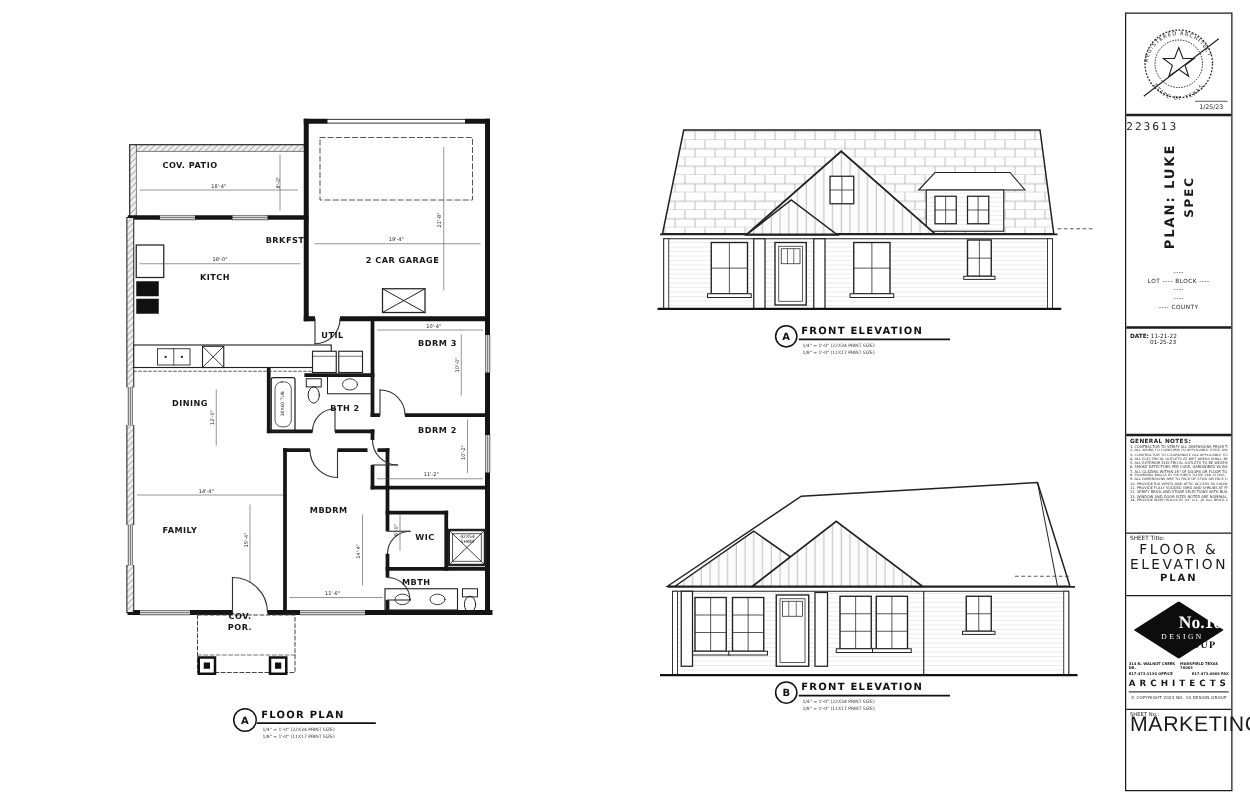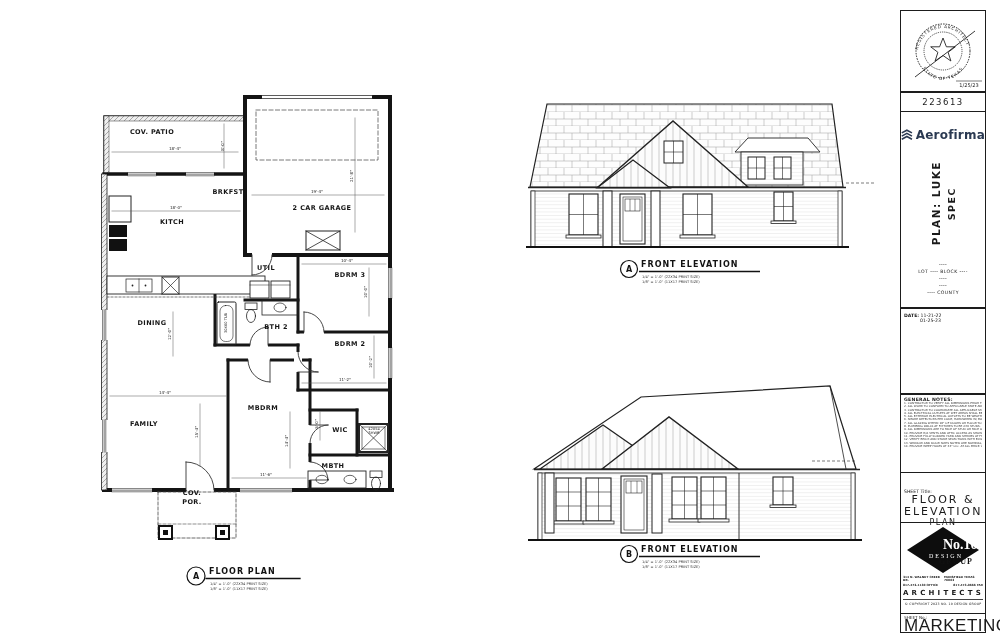--- a/index.html
+++ b/index.html
@@ -19,7 +19,7 @@
           display:flex;flex-direction:column;}
   .tb-sec{box-sizing:border-box;flex:none;position:relative;}
   .sec-stamp{height:80px;}
-  .sec-number{height:20px;border-top:2px solid #1d1d1d;display:flex;align-items:center;justify-content:center;}
+  .sec-number{height:20px;border-top:2px solid #1d1d1d;display:flex;align-items:center;justify-content:flex-start;}
   .proj-num{font-size:8.5px;letter-spacing:1.5px;}
   .sec-brand{height:46px;border-top:1.5px solid #1d1d1d;display:flex;align-items:center;justify-content:center;gap:3px;}
   .brand-name{font-size:12px;font-weight:bold;color:#2b3a52;letter-spacing:.2px;}

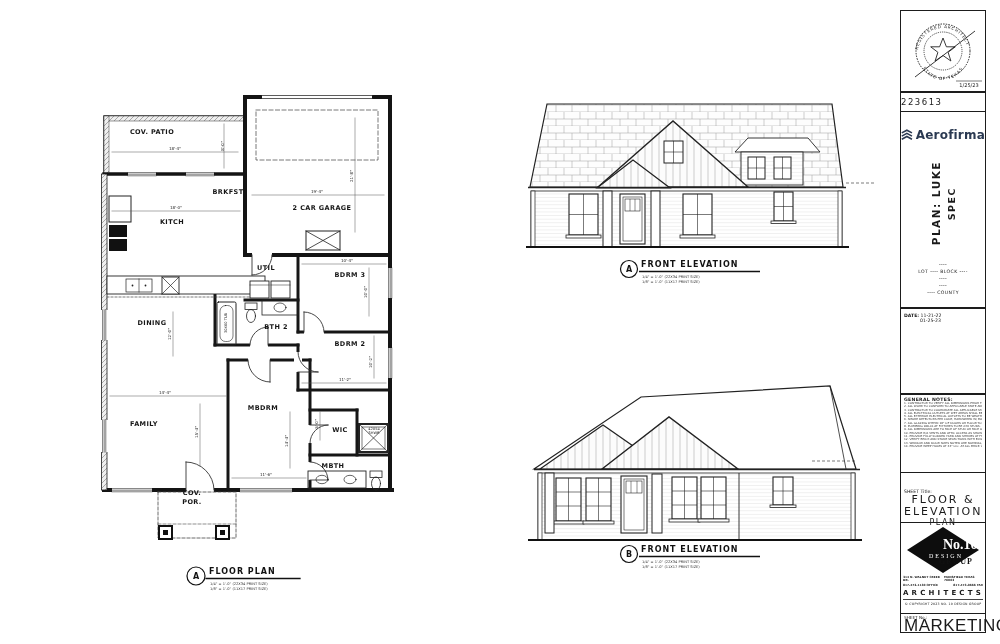--- a/index.html
+++ b/index.html
@@ -427,14 +427,6 @@
       <span class="proj-num">223613</span>
     </div>
 
-    <div class="tb-sec sec-brand">
-      <svg width="15" height="13" viewBox="0 0 15 13">
-        <path d="M1,4.5 L7.5,1 L14,4.5" fill="none" stroke="#2b3a52" stroke-width="2"></path>
-        <path d="M1,8.5 L7.5,5 L14,8.5" fill="none" stroke="#2b3a52" stroke-width="2"></path>
-        <path d="M1,12.5 L7.5,9 L14,12.5" fill="none" stroke="#2b3a52" stroke-width="2"></path>
-      </svg>
-      <span class="brand-name">Aerofirma</span>
-    </div>
 
     <div class="tb-sec sec-plan">
       <div class="vtext plan1">PLAN: LUKE</div>

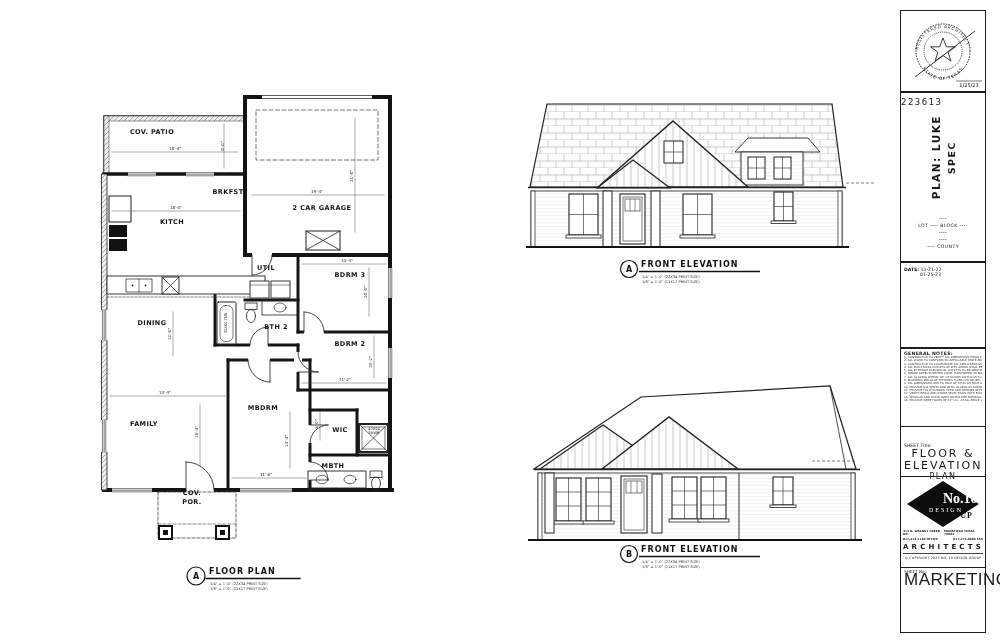--- a/index.html
+++ b/index.html
@@ -36,7 +36,7 @@
   .sec-notes{height:79px;border-top:2px solid #1d1d1d;padding:2px 3px;overflow:hidden;}
   .notes-title{font-size:4.6px;font-weight:bold;letter-spacing:.3px;}
   .note-line{font-size:2.9px;line-height:3.3px;color:#333;white-space:nowrap;overflow:hidden;}
-  .sec-stitle{height:50px;border-top:1.2px solid #1d1d1d;padding:16px 3px;text-align:center;}
+  .sec-stitle{height:50px;border-top:1.2px solid #1d1d1d;padding:2px 3px;text-align:center;}
   .stitle-label{font-size:4.6px;text-align:left;}
   .stitle-line{font-size:11px;letter-spacing:2px;font-weight:500;line-height:11.5px;}
   .stitle-line.small{font-size:8px;letter-spacing:1.5px;}

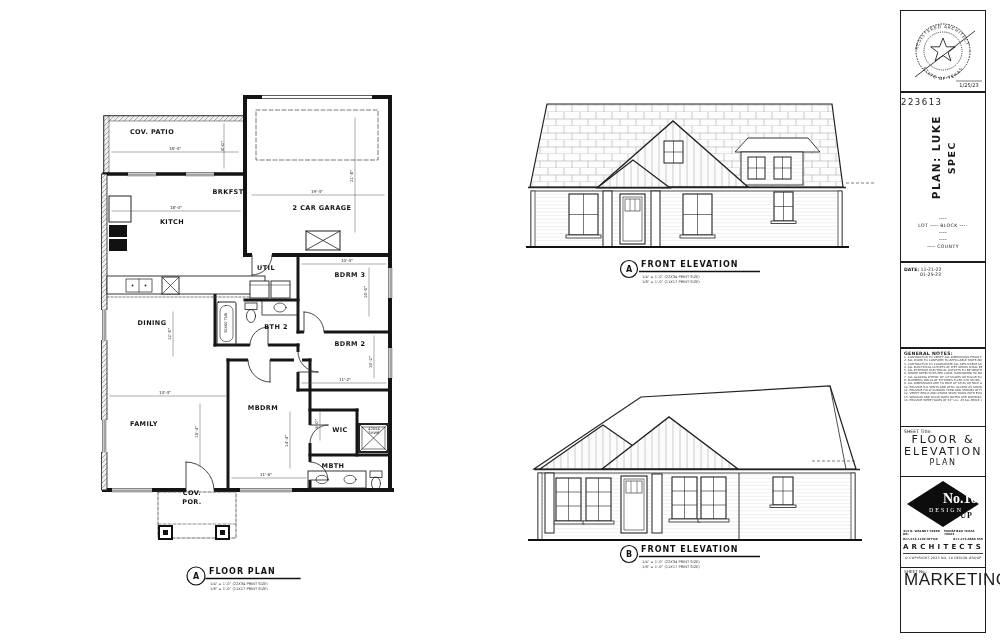--- a/index.html
+++ b/index.html
@@ -39,7 +39,7 @@
   .sec-stitle{height:50px;border-top:1.2px solid #1d1d1d;padding:2px 3px;text-align:center;}
   .stitle-label{font-size:4.6px;text-align:left;}
   .stitle-line{font-size:11px;letter-spacing:2px;font-weight:500;line-height:11.5px;}
-  .stitle-line.small{font-size:8px;letter-spacing:1.5px;}
+  .stitle-line.small{font-size:8px;letter-spacing:1.5px;font-weight:bold;}
   .sec-firm{height:91px;border-top:1.2px solid #1d1d1d;padding:2px 2px 0;}
   .diamond-wrap{position:relative;height:50px;}
   .diamond{position:absolute;left:50%;top:50%;width:72px;height:46px;transform:translate(-50%,-50%);

